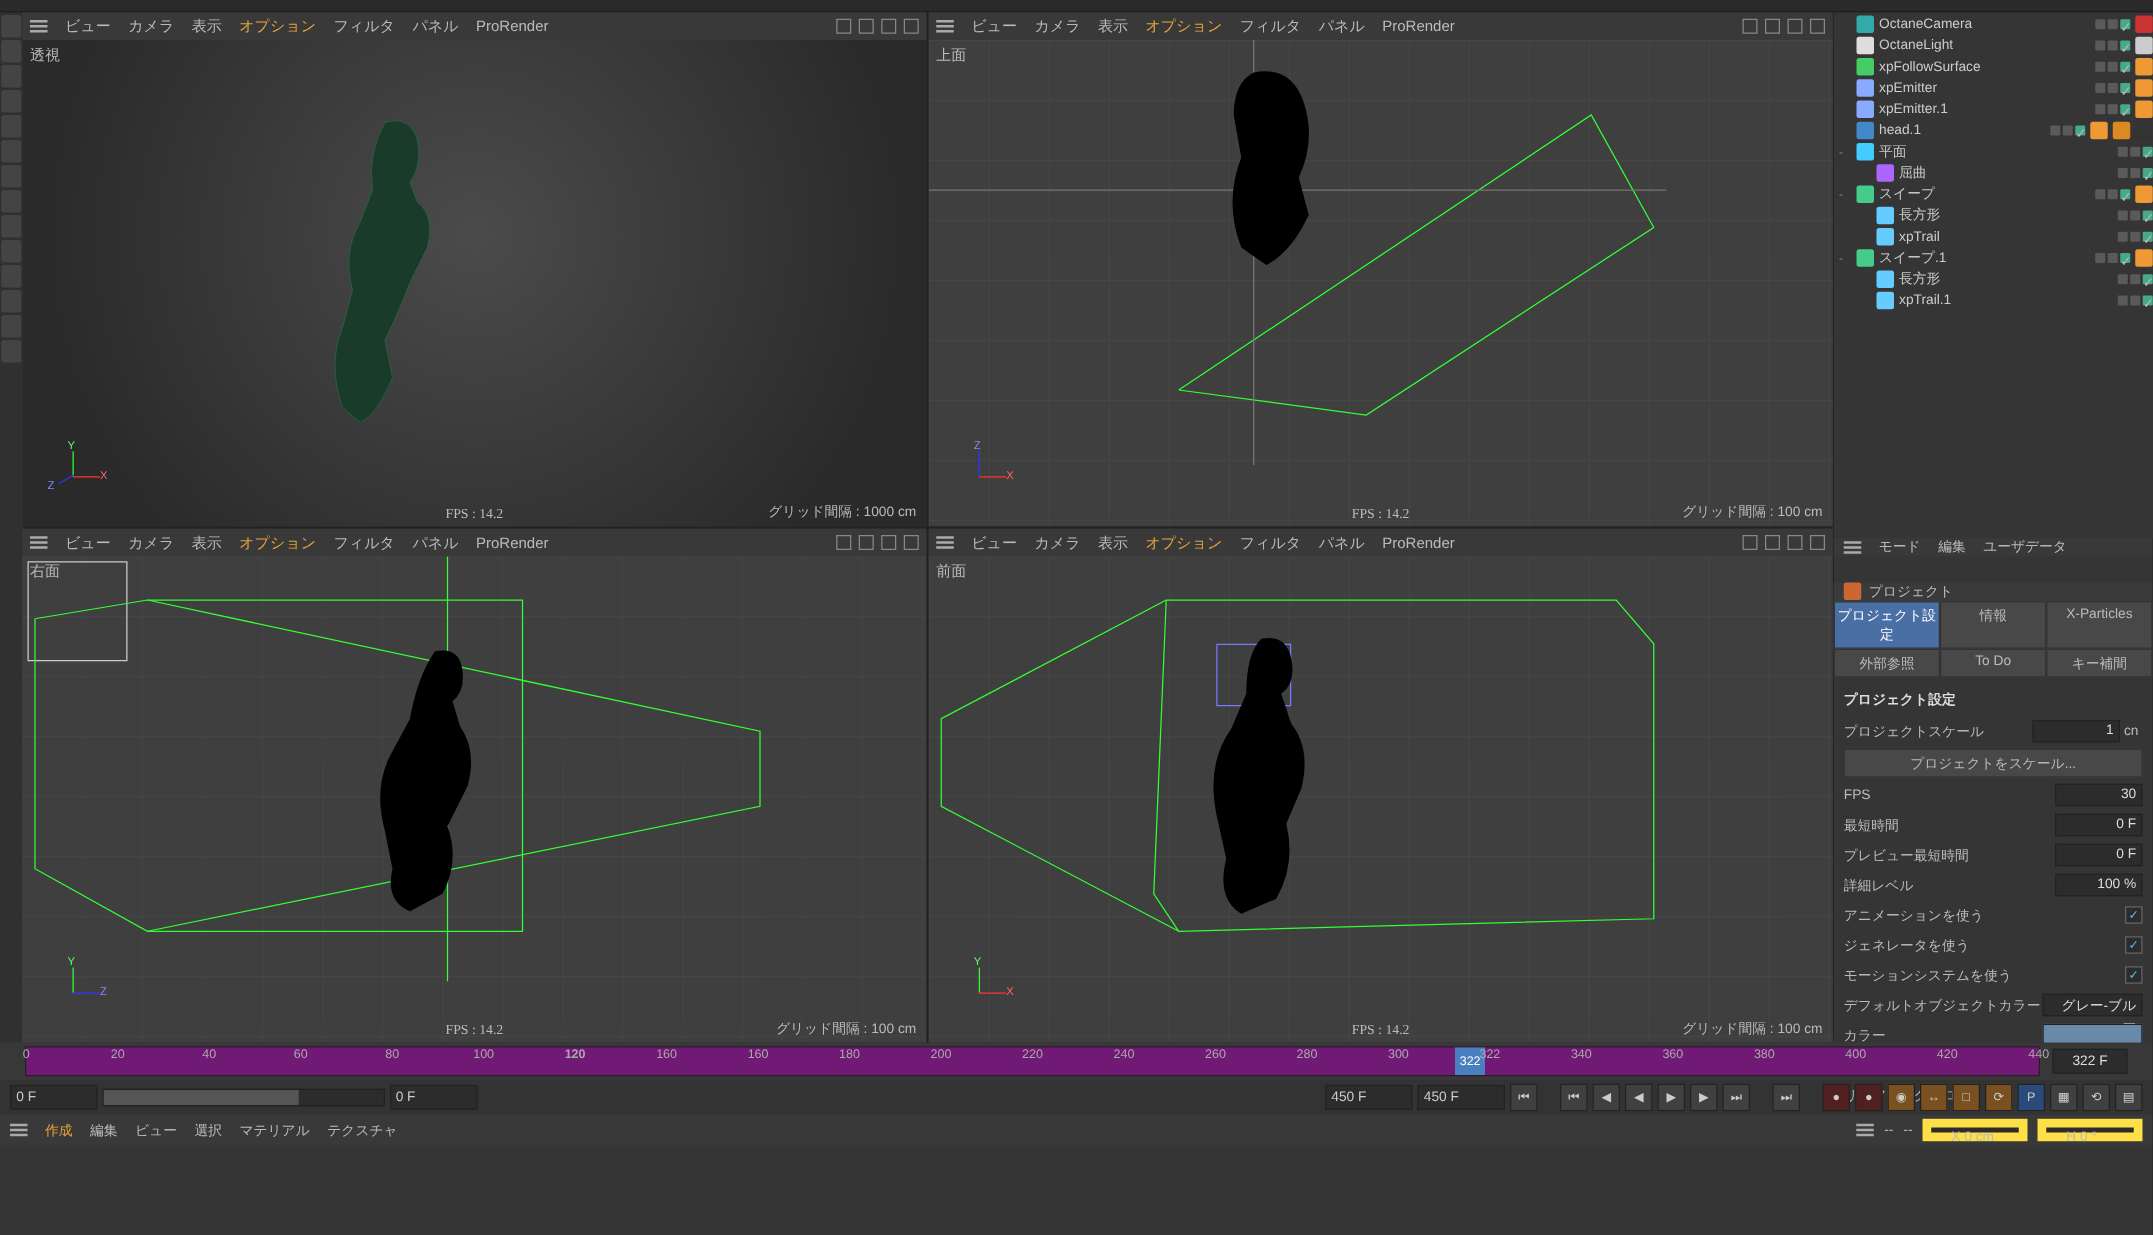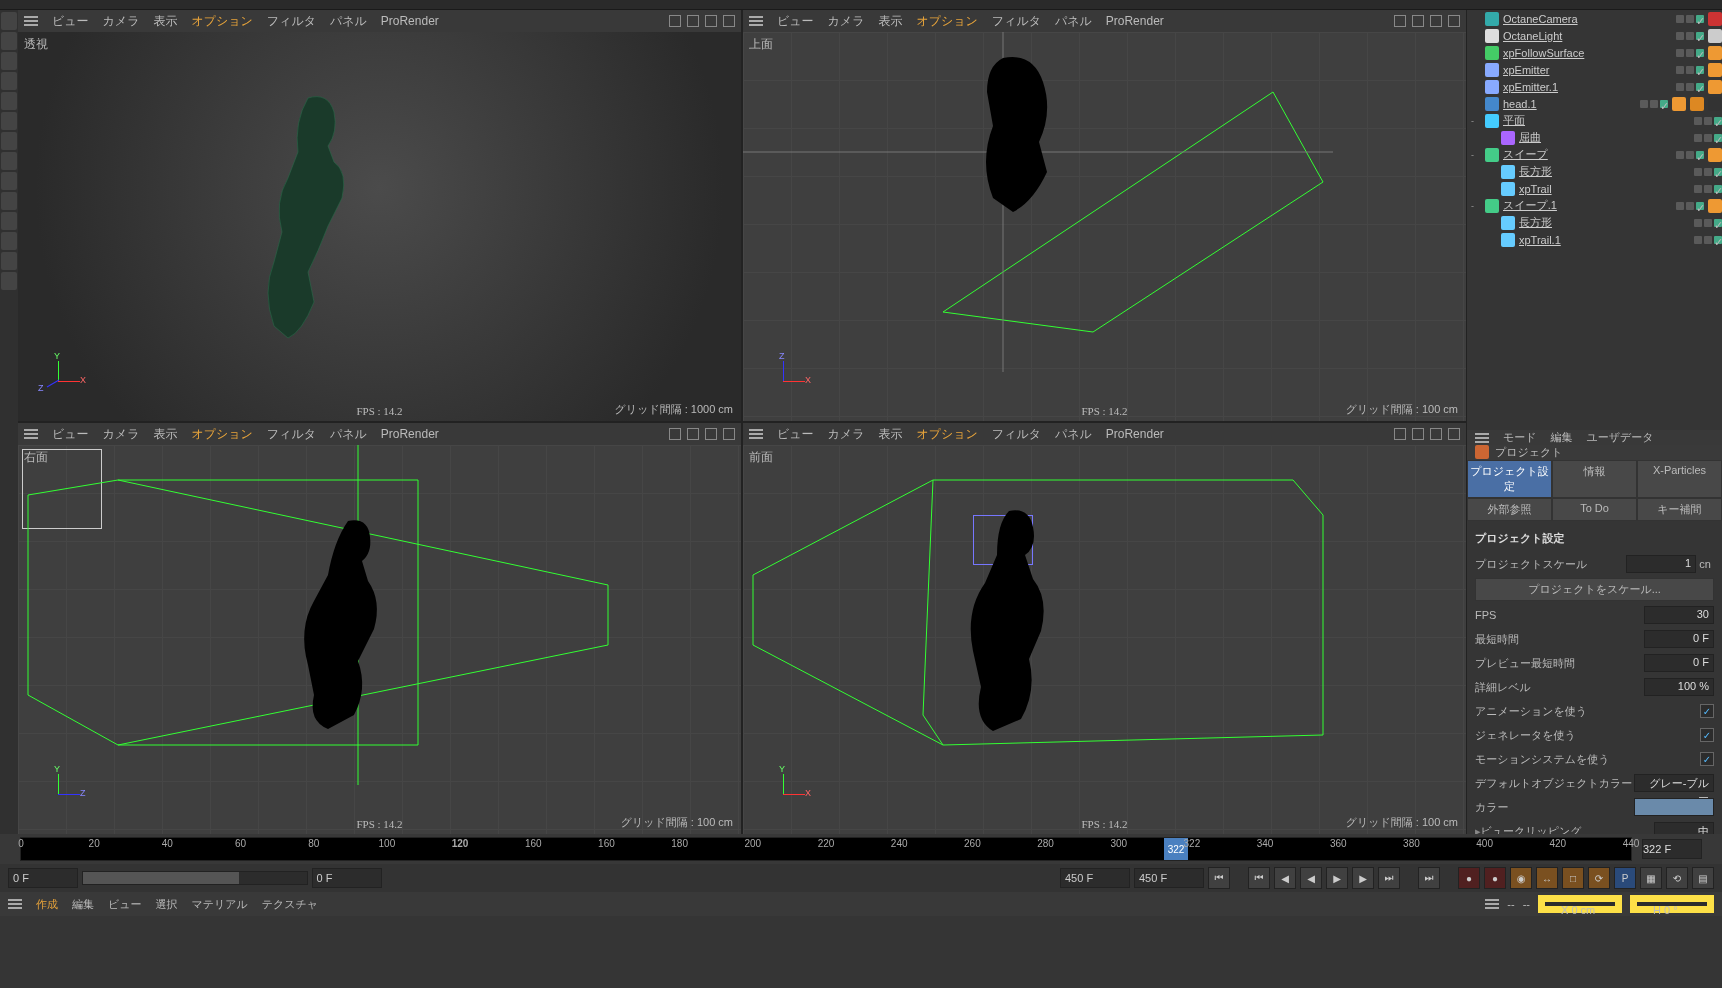--- a/index.html
+++ b/index.html
@@ -38,7 +38,7 @@
 .obj-row .indent{width:12px;}
 .obj-row .twisty{width:10px;color:#999;font-size:9px;}
 .obj-row .ico{width:14px;height:14px;border-radius:2px;}
-.obj-row .nm{flex:1;color:#ccc;text-decoration:underline;}
+.obj-row .nm{flex:1;color:#ccc;}
 .obj-row .dots{display:flex;gap:2px;}
 .obj-row .dot{width:8px;height:8px;border-radius:1px;}
 .obj-row .dg{background:#5a5a5a;}

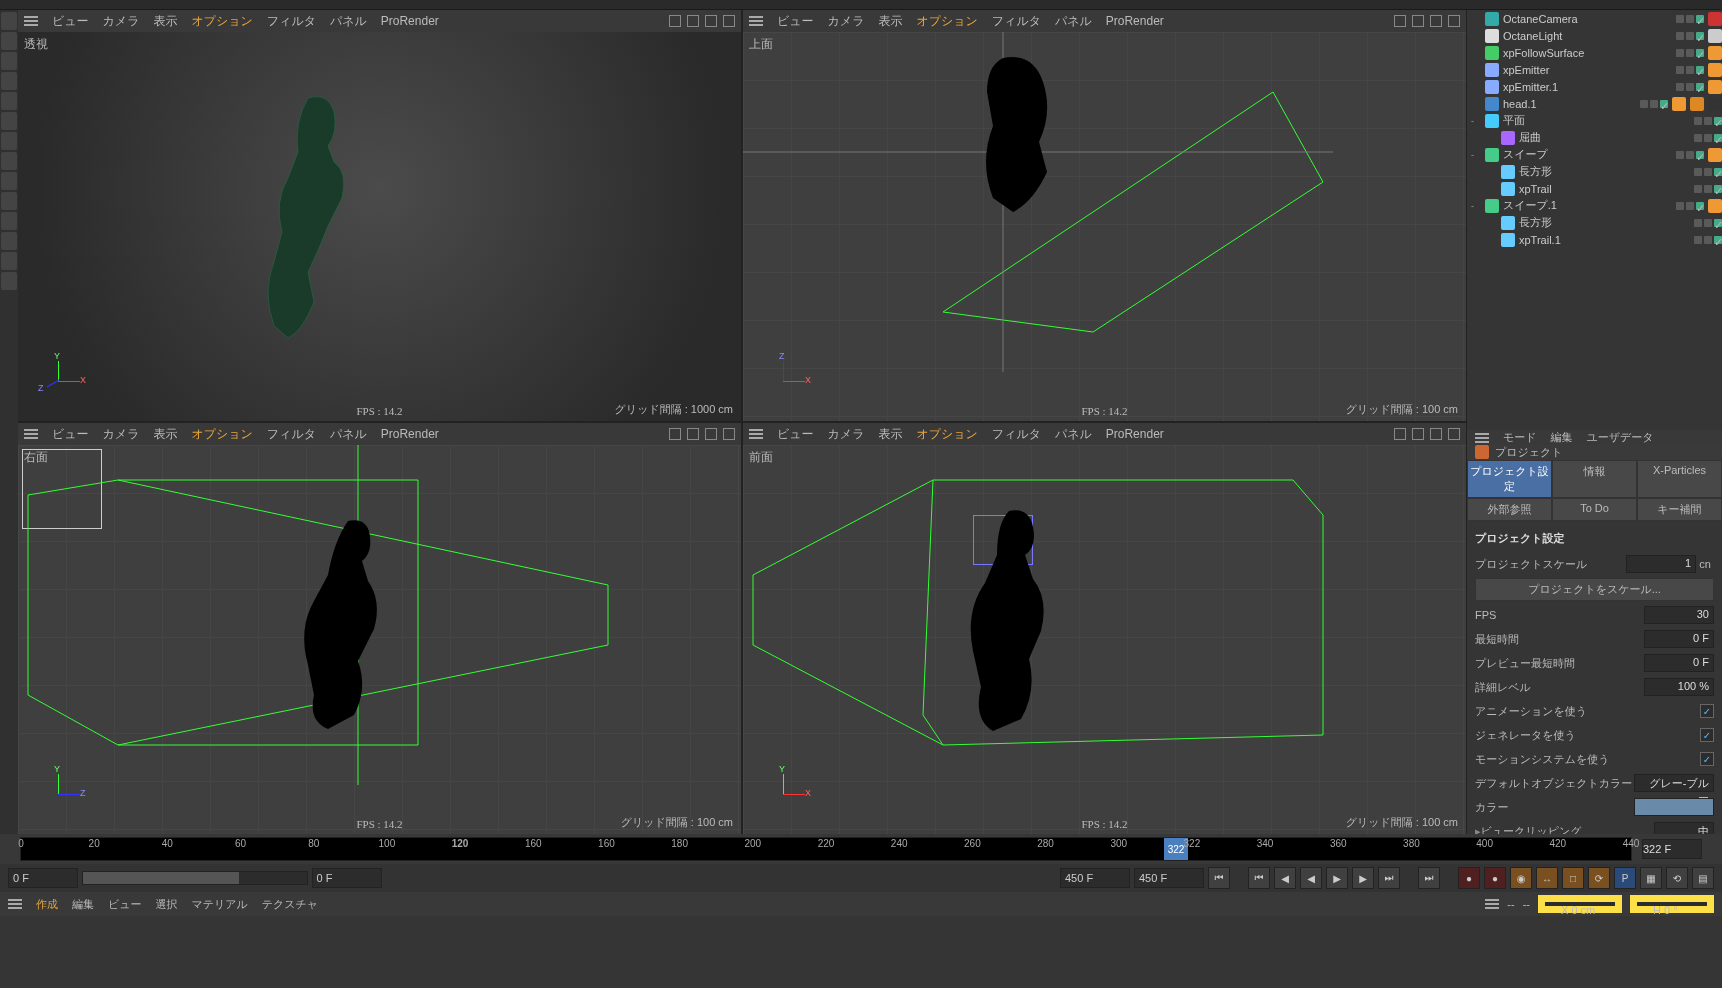--- a/index.html
+++ b/index.html
@@ -47,7 +47,7 @@
 
 .attr-header { height:22px; background:#393939; display:flex; align-items:center; gap:14px; padding:0 8px;}
 .attr-header .hamb{width:14px;height:10px;background:linear-gradient(#aaa,#aaa) 0 0/100% 2px no-repeat,linear-gradient(#aaa,#aaa) 0 4px/100% 2px no-repeat,linear-gradient(#aaa,#aaa) 0 8px/100% 2px no-repeat;}
-.proj-row{height:20px;display:flex;align-items:flex-start;padding:0 8px;gap:6px;background:#3a3a3a;}
+.proj-row{height:20px;display:flex;align-items:flex-start;padding:0 8px;gap:6px;background:#3a3a3a;margin-top:21px;}
 .proj-row .pico{width:14px;height:14px;background:#c63;border-radius:2px;}
 .tabs{display:flex;flex-wrap:wrap;}
 .tabs .tab{flex:1 0 33%;text-align:center;padding:3px 0;background:#484848;border:1px solid #333;cursor:pointer;}

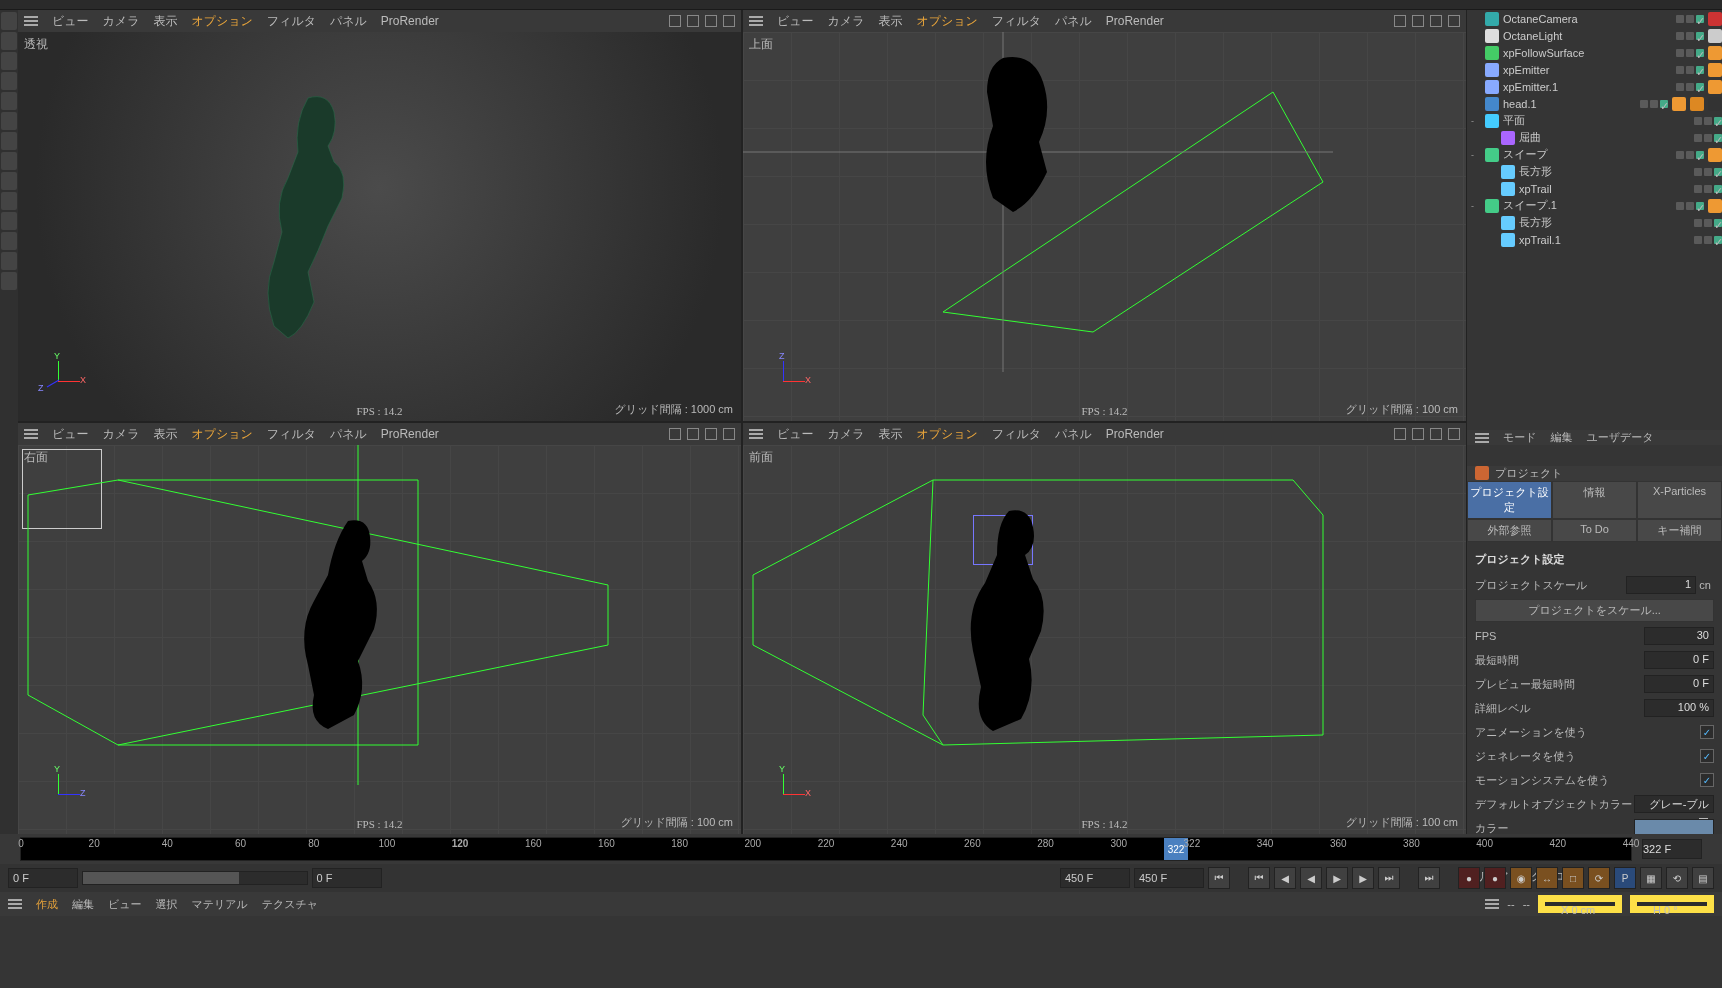--- a/index.html
+++ b/index.html
@@ -62,7 +62,7 @@
 .attr-subhdr{font-weight:bold;color:#ddd;padding:4px 0;}
 
 .timeline{height:30px;background:#383838;display:flex;align-items:center;position:relative;padding:0 20px;}
-.timeline .ruler{flex:1;height:24px;position:relative;background:#000000;border:1px solid #222;}
+.timeline .ruler{flex:1;height:24px;position:relative;background:#701a75;border:1px solid #222;}
 .timeline .tick{position:absolute;top:0;font-size:10px;color:#aaa;transform:translateX(-50%);}
 .timeline .playhead{position:absolute;top:0;bottom:0;width:24px;background:#4a80c0;color:#fff;font-size:10px;text-align:center;line-height:24px;}
 .timeline .curframe{width:60px;background:#2c2c2c;border:1px solid #222;color:#ddd;text-align:left;margin-left:10px;height:20px;line-height:18px;}

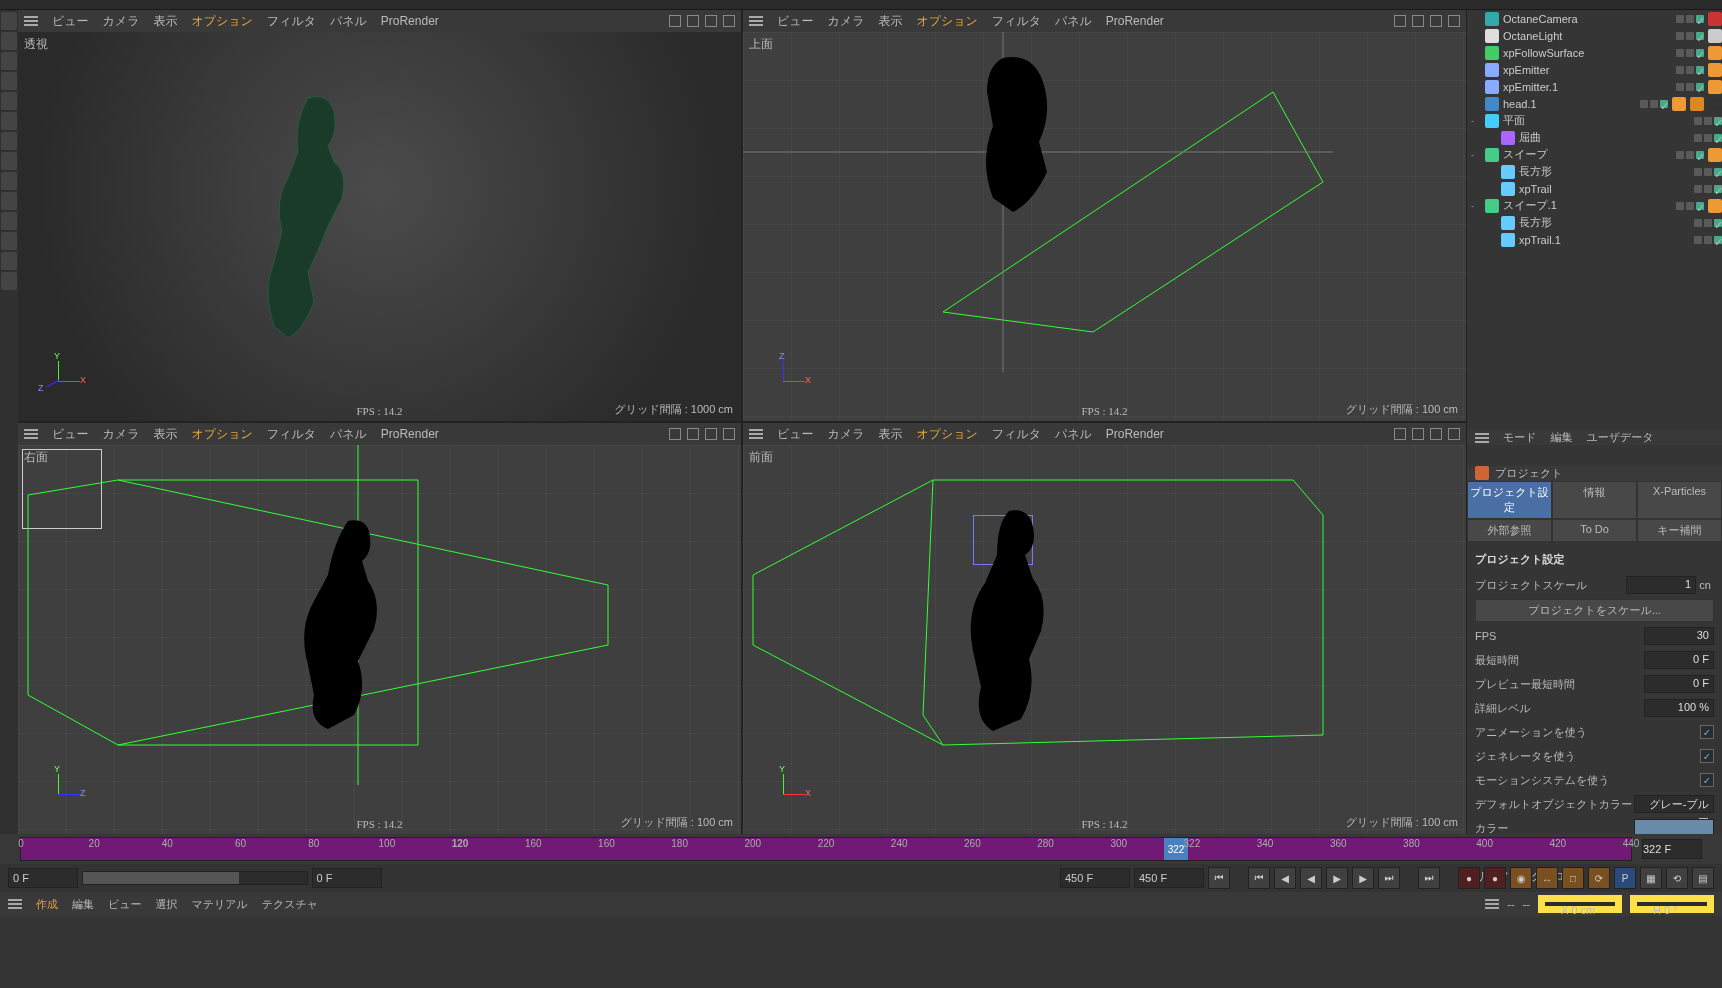--- a/index.html
+++ b/index.html
@@ -65,7 +65,7 @@
 .timeline .ruler{flex:1;height:24px;position:relative;background:#701a75;border:1px solid #222;}
 .timeline .tick{position:absolute;top:0;font-size:10px;color:#aaa;transform:translateX(-50%);}
 .timeline .playhead{position:absolute;top:0;bottom:0;width:24px;background:#4a80c0;color:#fff;font-size:10px;text-align:center;line-height:24px;}
-.timeline .curframe{width:60px;background:#2c2c2c;border:1px solid #222;color:#ddd;text-align:left;margin-left:10px;height:20px;line-height:18px;}
+.timeline .curframe{width:60px;background:#2c2c2c;border:1px solid #222;color:#ddd;text-align:center;margin-left:10px;height:20px;line-height:18px;}
 
 .transport{height:28px;background:#333;display:flex;align-items:center;padding:0 8px;gap:4px;}
 .transport .fld{width:70px;height:20px;background:#2c2c2c;border:1px solid #222;color:#ccc;padding:0 4px;line-height:18px;}

